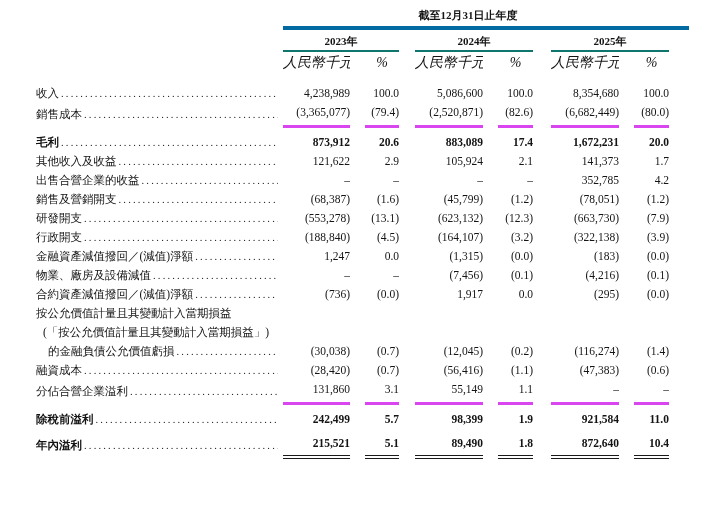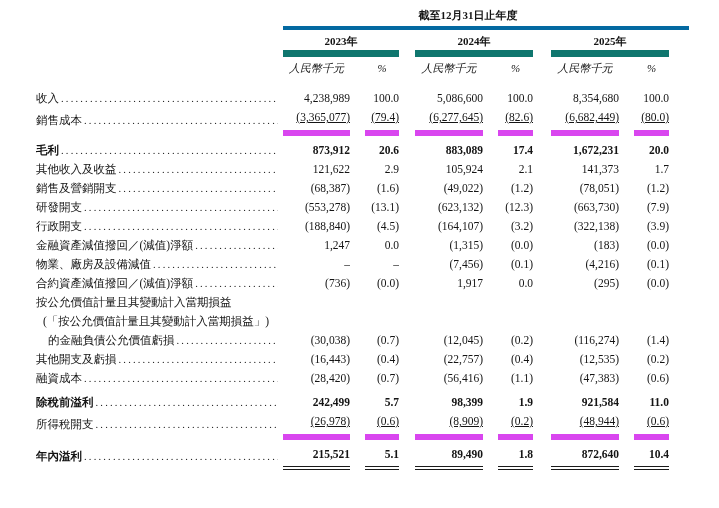--- a/index.html
+++ b/index.html
@@ -24,7 +24,7 @@
   .r-years td{padding-top:4px;padding-bottom:2px;line-height:14px;}
   .yr{
     text-align:center;font-weight:bold;font-size:11px;
-    border-bottom:7px solid #0f766e;
+    border-bottom:2px solid #0f766e;
   }
   .r-units td{padding-top:4px;padding-bottom:2px;line-height:14px;}
   .unit{

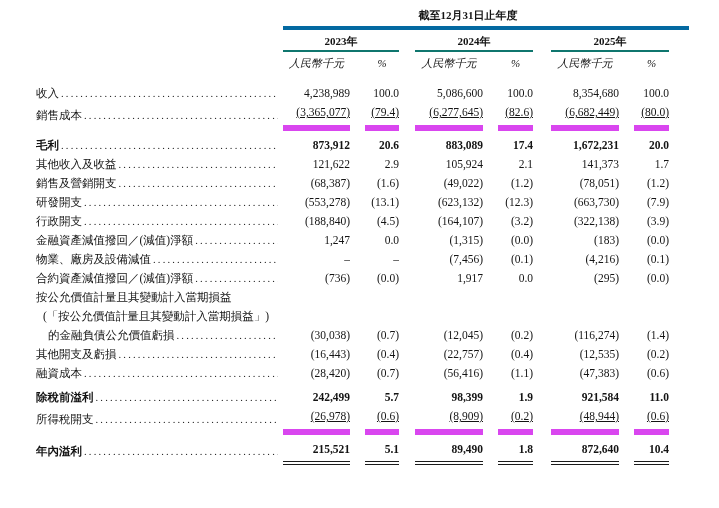--- a/index.html
+++ b/index.html
@@ -28,7 +28,7 @@
   }
   .r-units td{padding-top:4px;padding-bottom:2px;line-height:14px;}
   .unit{
-    text-align:center;font-style:italic;font-size:11px;white-space:nowrap;
+    text-align:center;font-style:italic;font-size:14px;white-space:nowrap;
   }
   
   .lab-td{padding-right:5px;}

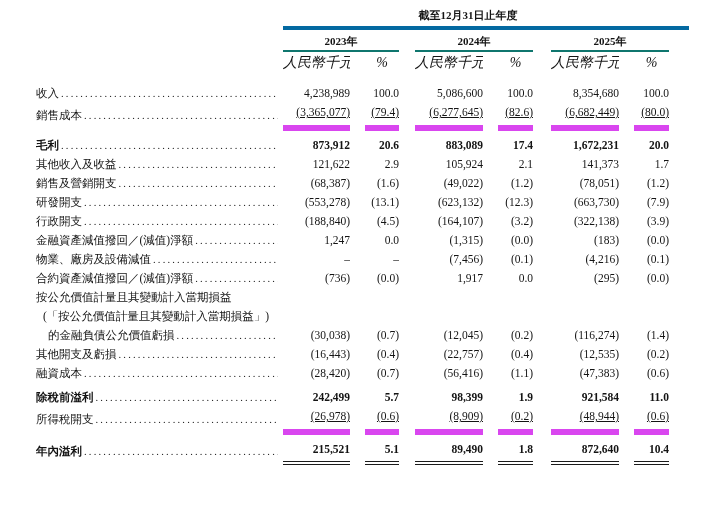--- a/index.html
+++ b/index.html
@@ -49,7 +49,7 @@
   tr.bold{font-weight:bold;}
   tr.first td{padding-top:12px;}
   tr.rule td{padding-bottom:3px;}
-  tr.rule .v,tr.rule .p{border-bottom:6px solid #d946ef;text-decoration:underline;}
+  tr.rule .v,tr.rule .p{border-bottom:3px solid #d946ef;}
   tr.padt td{padding-top:5px;}
   tr.dbl td{padding-bottom:2px;}
   tr.dbl .v,tr.dbl .p{border-bottom:4px double #1a1a1a;}

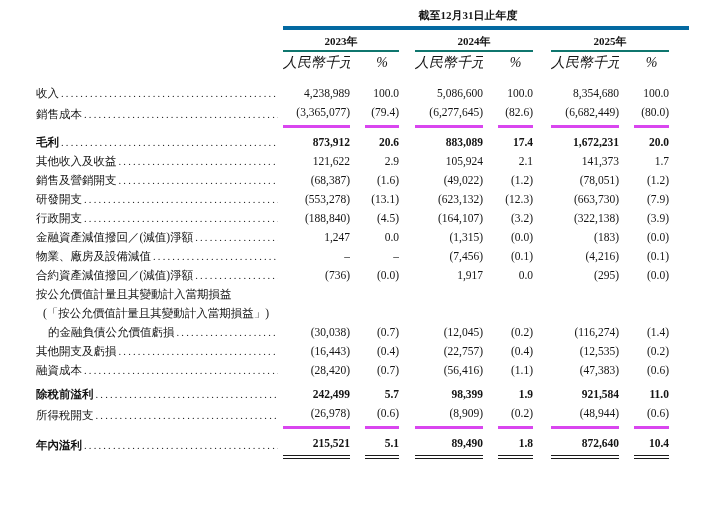--- a/index.html
+++ b/index.html
@@ -136,7 +136,7 @@
     <td></td>
     <td class="p">(79.4)</td>
     <td></td>
-    <td class="v">(6,277,645)</td>
+    <td class="v">(2,520,871)</td>
     <td></td>
     <td class="p">(82.6)</td>
     <td></td>

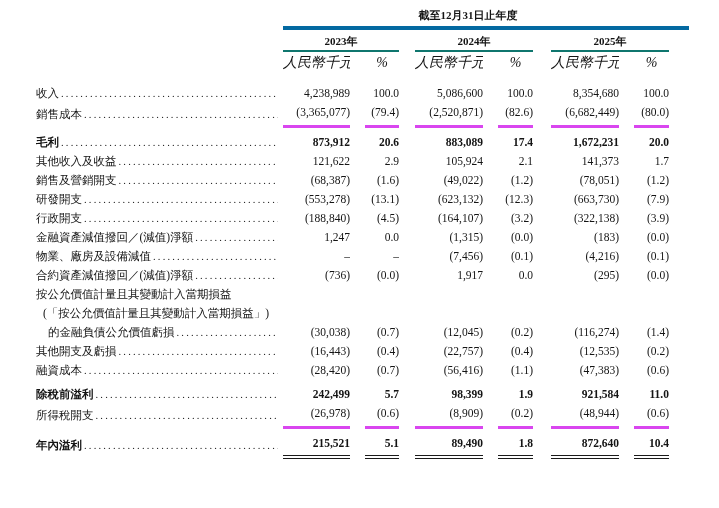--- a/index.html
+++ b/index.html
@@ -188,6 +188,26 @@
         <tr>
     <td class="lab-td">
             <div class="lab-line">
+              <span class="t">出售合營企業的收益</span>
+              <span class="dots"></span>
+            </div>
+          </td>
+    <td class="v">–</td>
+    <td></td>
+    <td class="p">–</td>
+    <td></td>
+    <td class="v">–</td>
+    <td></td>
+    <td class="p">–</td>
+    <td></td>
+    <td class="v">352,785</td>
+    <td></td>
+    <td class="p">4.2</td>
+    <td></td>
+  </tr>
+        <tr>
+    <td class="lab-td">
+            <div class="lab-line">
               <span class="t">銷售及營銷開支</span>
               <span class="dots"></span>
             </div>

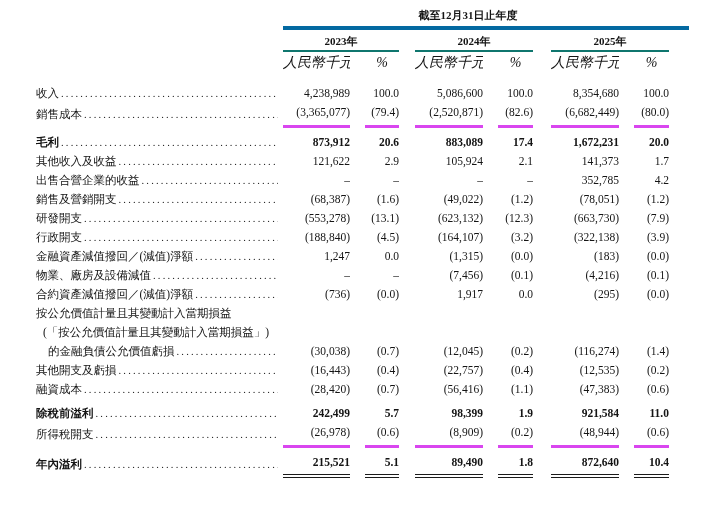--- a/index.html
+++ b/index.html
@@ -216,7 +216,7 @@
     <td></td>
     <td class="p">(1.6)</td>
     <td></td>
-    <td class="v">(49,022)</td>
+    <td class="v">(45,799)</td>
     <td></td>
     <td class="p">(1.2)</td>
     <td></td>

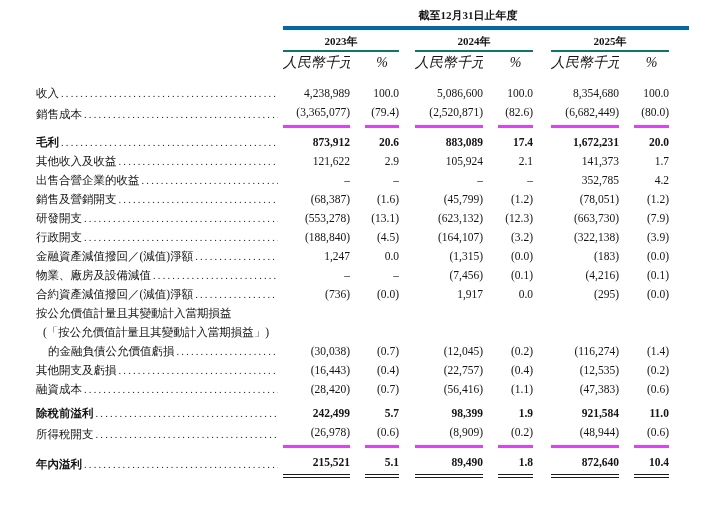--- a/index.html
+++ b/index.html
@@ -354,26 +354,6 @@
         <tr>
     <td class="lab-td">
             <div class="lab-line">
-              <span class="t">其他開支及虧損</span>
-              <span class="dots"></span>
-            </div>
-          </td>
-    <td class="v">(16,443)</td>
-    <td></td>
-    <td class="p">(0.4)</td>
-    <td></td>
-    <td class="v">(22,757)</td>
-    <td></td>
-    <td class="p">(0.4)</td>
-    <td></td>
-    <td class="v">(12,535)</td>
-    <td></td>
-    <td class="p">(0.2)</td>
-    <td></td>
-  </tr>
-        <tr>
-    <td class="lab-td">
-            <div class="lab-line">
               <span class="t">融資成本</span>
               <span class="dots"></span>
             </div>

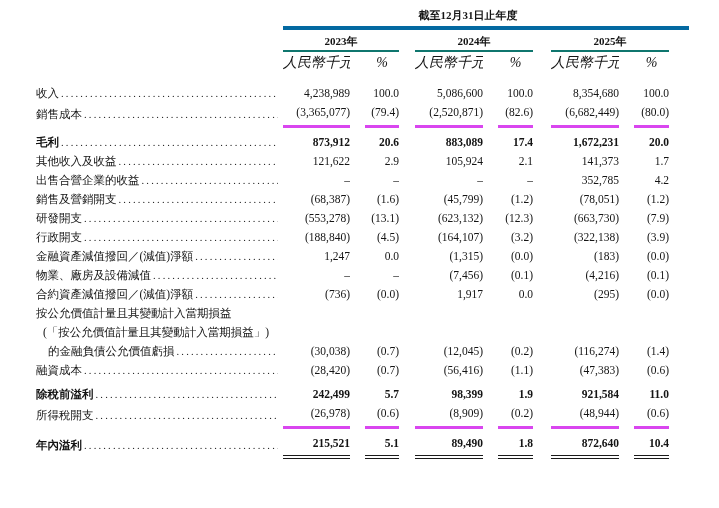--- a/index.html
+++ b/index.html
@@ -371,6 +371,26 @@
     <td class="p">(0.6)</td>
     <td></td>
   </tr>
+        <tr class="rule">
+    <td class="lab-td">
+            <div class="lab-line">
+              <span class="t">分佔合營企業溢利</span>
+              <span class="dots"></span>
+            </div>
+          </td>
+    <td class="v">131,860</td>
+    <td></td>
+    <td class="p">3.1</td>
+    <td></td>
+    <td class="v">55,149</td>
+    <td></td>
+    <td class="p">1.1</td>
+    <td></td>
+    <td class="v">–</td>
+    <td></td>
+    <td class="p">–</td>
+    <td></td>
+  </tr>
         <tr class="bold padt">
     <td class="lab-td">
             <div class="lab-line">

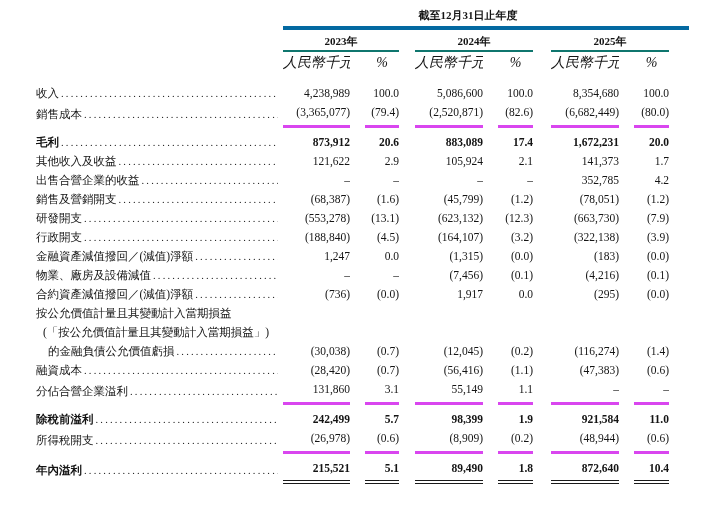--- a/index.html
+++ b/index.html
@@ -411,26 +411,6 @@
     <td class="p">11.0</td>
     <td></td>
   </tr>
-        <tr class="rule">
-    <td class="lab-td">
-            <div class="lab-line">
-              <span class="t">所得稅開支</span>
-              <span class="dots"></span>
-            </div>
-          </td>
-    <td class="v">(26,978)</td>
-    <td></td>
-    <td class="p">(0.6)</td>
-    <td></td>
-    <td class="v">(8,909)</td>
-    <td></td>
-    <td class="p">(0.2)</td>
-    <td></td>
-    <td class="v">(48,944)</td>
-    <td></td>
-    <td class="p">(0.6)</td>
-    <td></td>
-  </tr>
         <tr class="bold dbl padt">
     <td class="lab-td">
             <div class="lab-line">

